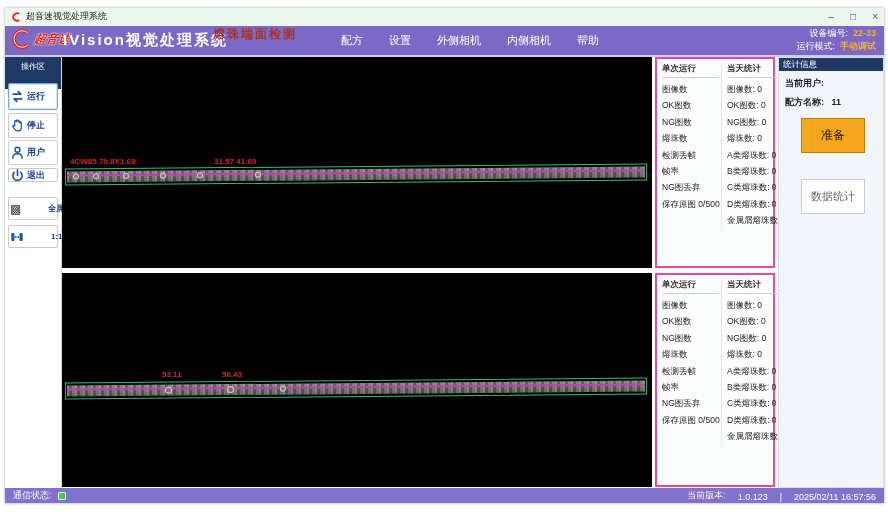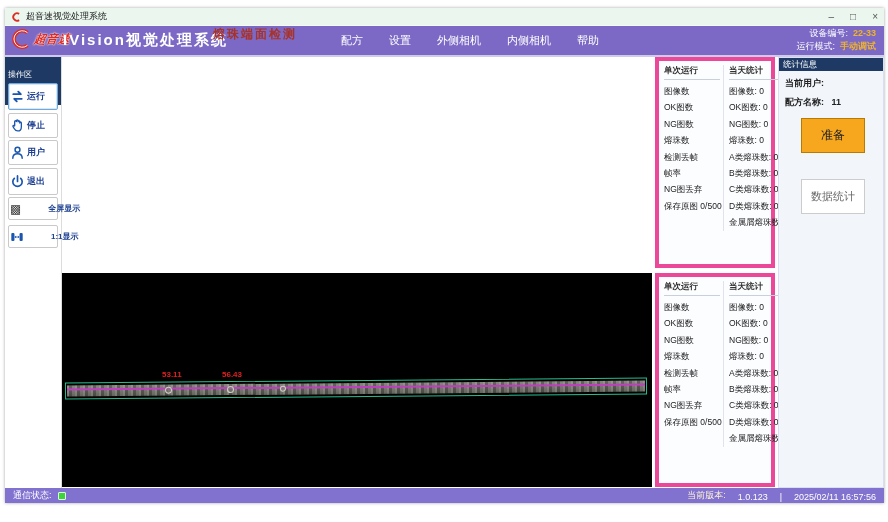--- a/index.html
+++ b/index.html
@@ -33,7 +33,7 @@
   .sidebar{position:absolute;left:0;top:0;width:57px;height:100%;background:#ffffff;
     border-right:1px solid #dcdcdc;box-sizing:border-box;}
   .side-header{height:24px;background:#1e3a64;color:#fff;font-size:8px;line-height:12px;
-    padding:12px 3px;white-space:nowrap;}
+    padding:4px 3px;white-space:nowrap;text-align:center;}
   .side-btn{position:absolute;left:3px;width:50px;background:#fff;border:1px solid #c9c9c9;
     border-radius:2px;display:flex;align-items:center;gap:2px;padding:0 1px;box-sizing:border-box;cursor:pointer;}
   .side-btn.active{border-color:#6fa8dc;box-shadow:inset 0 0 0 1px #d7e7f7;}

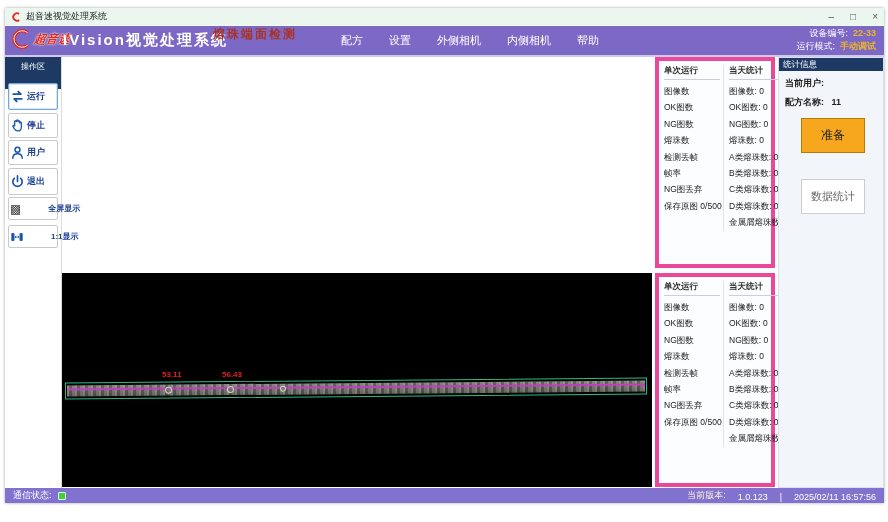--- a/index.html
+++ b/index.html
@@ -55,7 +55,7 @@
     border-radius:50%;background:rgba(130,130,120,.55);box-sizing:border-box;}
   .anno{position:absolute;color:#e21f1f;font-size:8px;font-weight:bold;white-space:nowrap;}
   
-  .stats{position:absolute;left:650px;width:120px;background:#fcfdff;border:4px solid #ec4899;box-sizing:border-box;}
+  .stats{position:absolute;left:650px;width:120px;background:#fcfdff;border:2px solid #ec4899;box-sizing:border-box;}
   .stats1{top:0;height:211px;}
   .stats2{top:216px;height:214px;}
   .col-left{position:absolute;left:5px;top:4px;width:56px;}

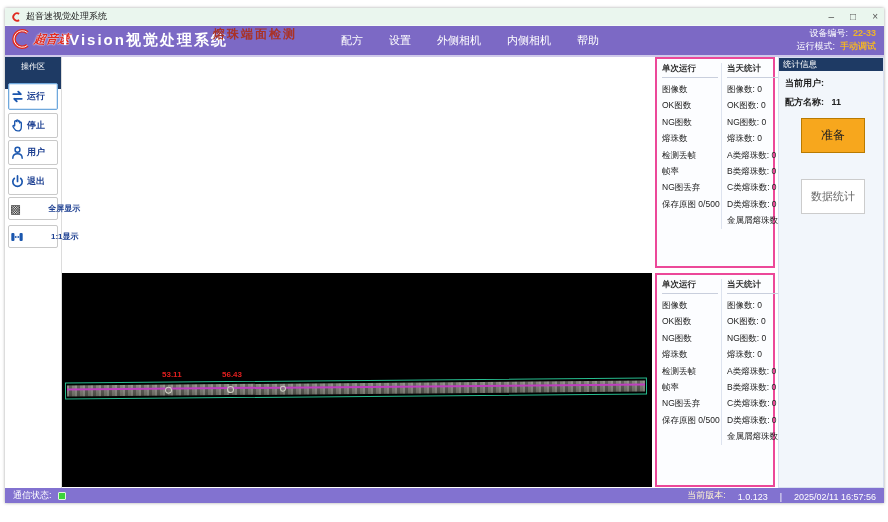--- a/index.html
+++ b/index.html
@@ -175,6 +175,21 @@
       </div>
     </div>
 
+    <div class="cam cam1">
+      <span class="anno" style="left:8px;top:100px;">4CW85.70.8X1.69</span>
+      <span class="anno" style="left:152px;top:100px;">31.57 41.69</span>
+      <div class="seam" style="top:109px;">
+        <div class="seam-band"></div>
+        <div class="seam-line"></div>
+        <div class="seam-rect"></div>
+        <div class="seam-dot" style="left:8px;"></div>
+        <div class="seam-dot" style="left:28px;"></div>
+        <div class="seam-dot" style="left:58px;"></div>
+        <div class="seam-dot" style="left:95px;"></div>
+        <div class="seam-dot" style="left:132px;"></div>
+        <div class="seam-dot" style="left:190px;"></div>
+      </div>
+    </div>
 
     <div class="cam cam2">
       <span class="anno" style="left:100px;top:97px;">53.11</span>

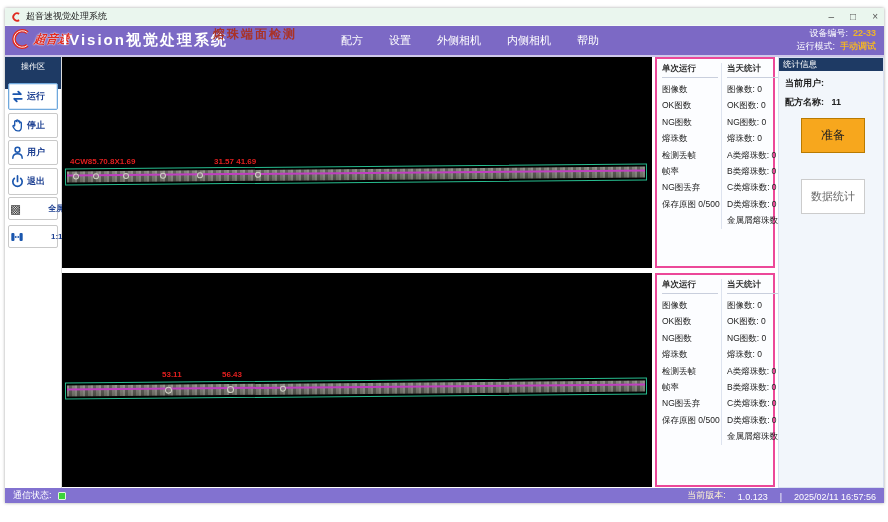--- a/index.html
+++ b/index.html
@@ -152,7 +152,7 @@
         <span class="lbl">用户</span>
       </div>
 
-      <div class="side-btn" style="top:111px;height:27px;">
+      <div class="side-btn" style="top:111px;height:14px;">
         <svg width="15" height="15" viewBox="0 0 16 16">
           <path d="M8 2v6" stroke="#1a56ae" stroke-width="1.8" stroke-linecap="round"></path>
           <path d="M4.6 4.6a5 5 0 1 0 6.8 0" stroke="#1a56ae" stroke-width="1.8" fill="none" stroke-linecap="round"></path>

